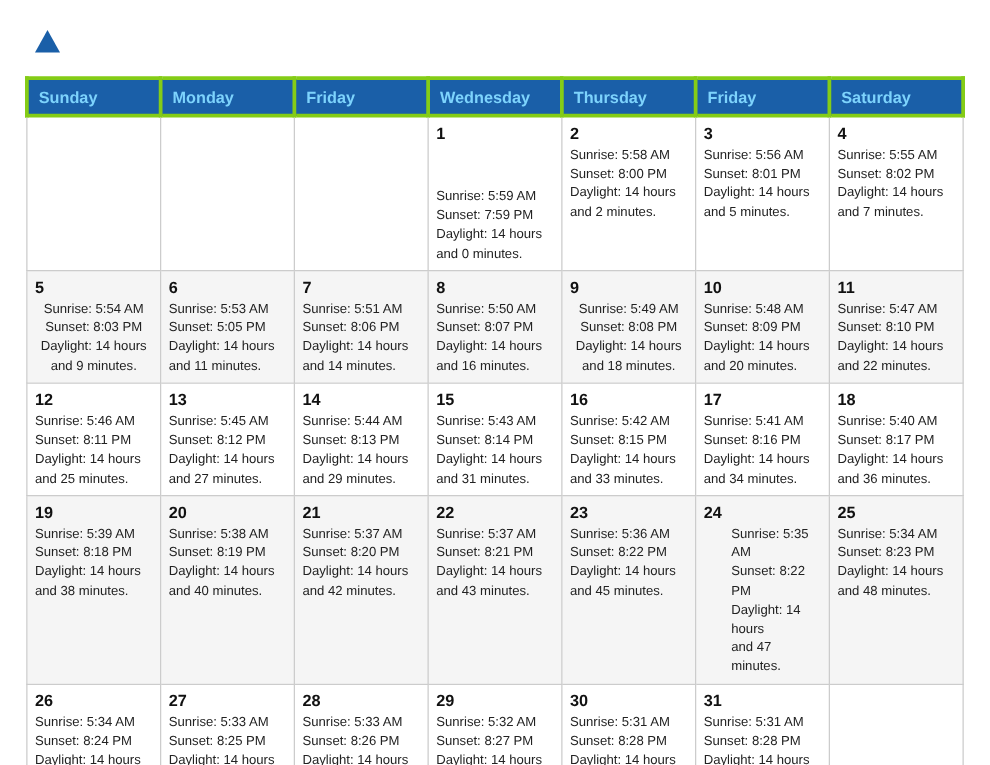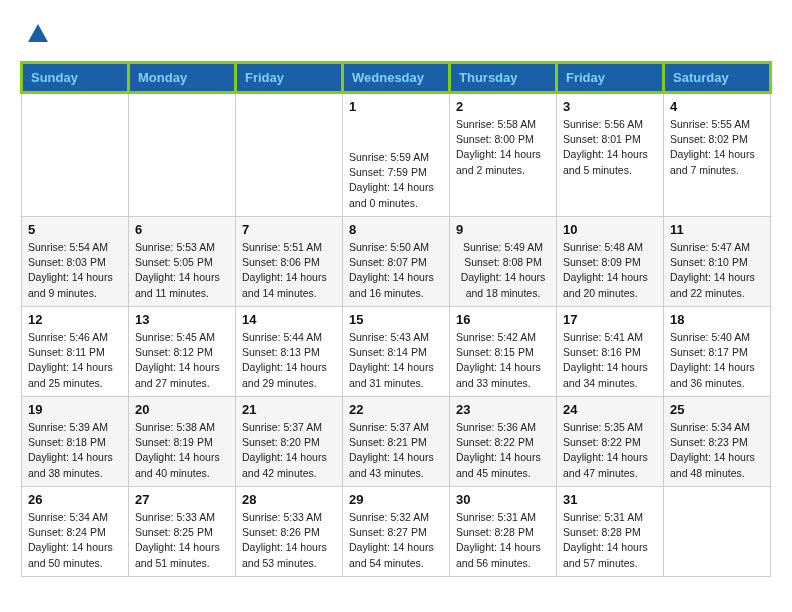--- a/index.html
+++ b/index.html
@@ -159,7 +159,7 @@
       <tr>
         <td>
           <div class="day-number">5</div>
-          <div class="day-info" style="white-space: pre-line;">Sunrise: 5:54 AM
+          <div class="day-info" style="white-space: pre-line; text-align: center;">Sunrise: 5:54 AM
 Sunset: 8:03 PM
 Daylight: 14 hours
 and 9 minutes.</div>

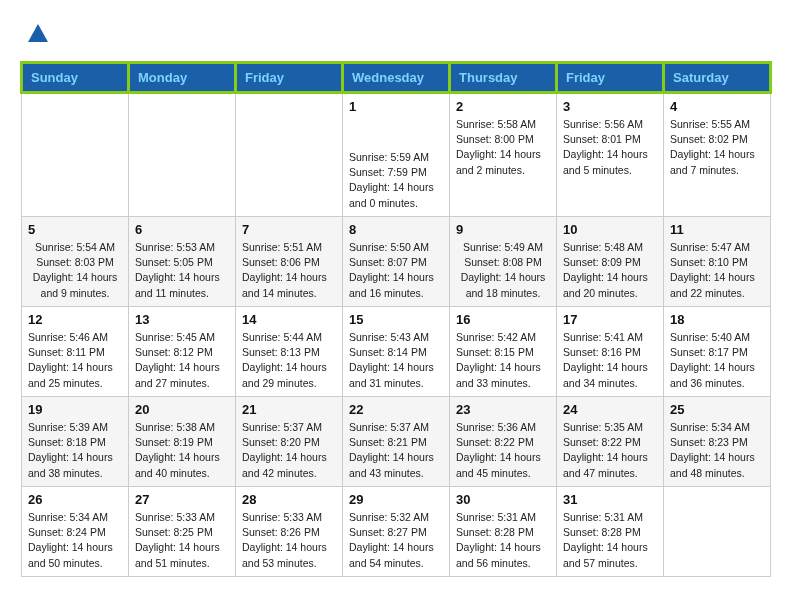--- a/index.html
+++ b/index.html
@@ -296,7 +296,7 @@
         </td>
         <td>
           <div class="day-number">24</div>
-          <div class="day-info" style="white-space: pre-line;">Sunrise: 5:35 AM
+          <div class="day-info" style="white-space: pre-line; margin-left: 22px;">Sunrise: 5:35 AM
 Sunset: 8:22 PM
 Daylight: 14 hours
 and 47 minutes.</div>

